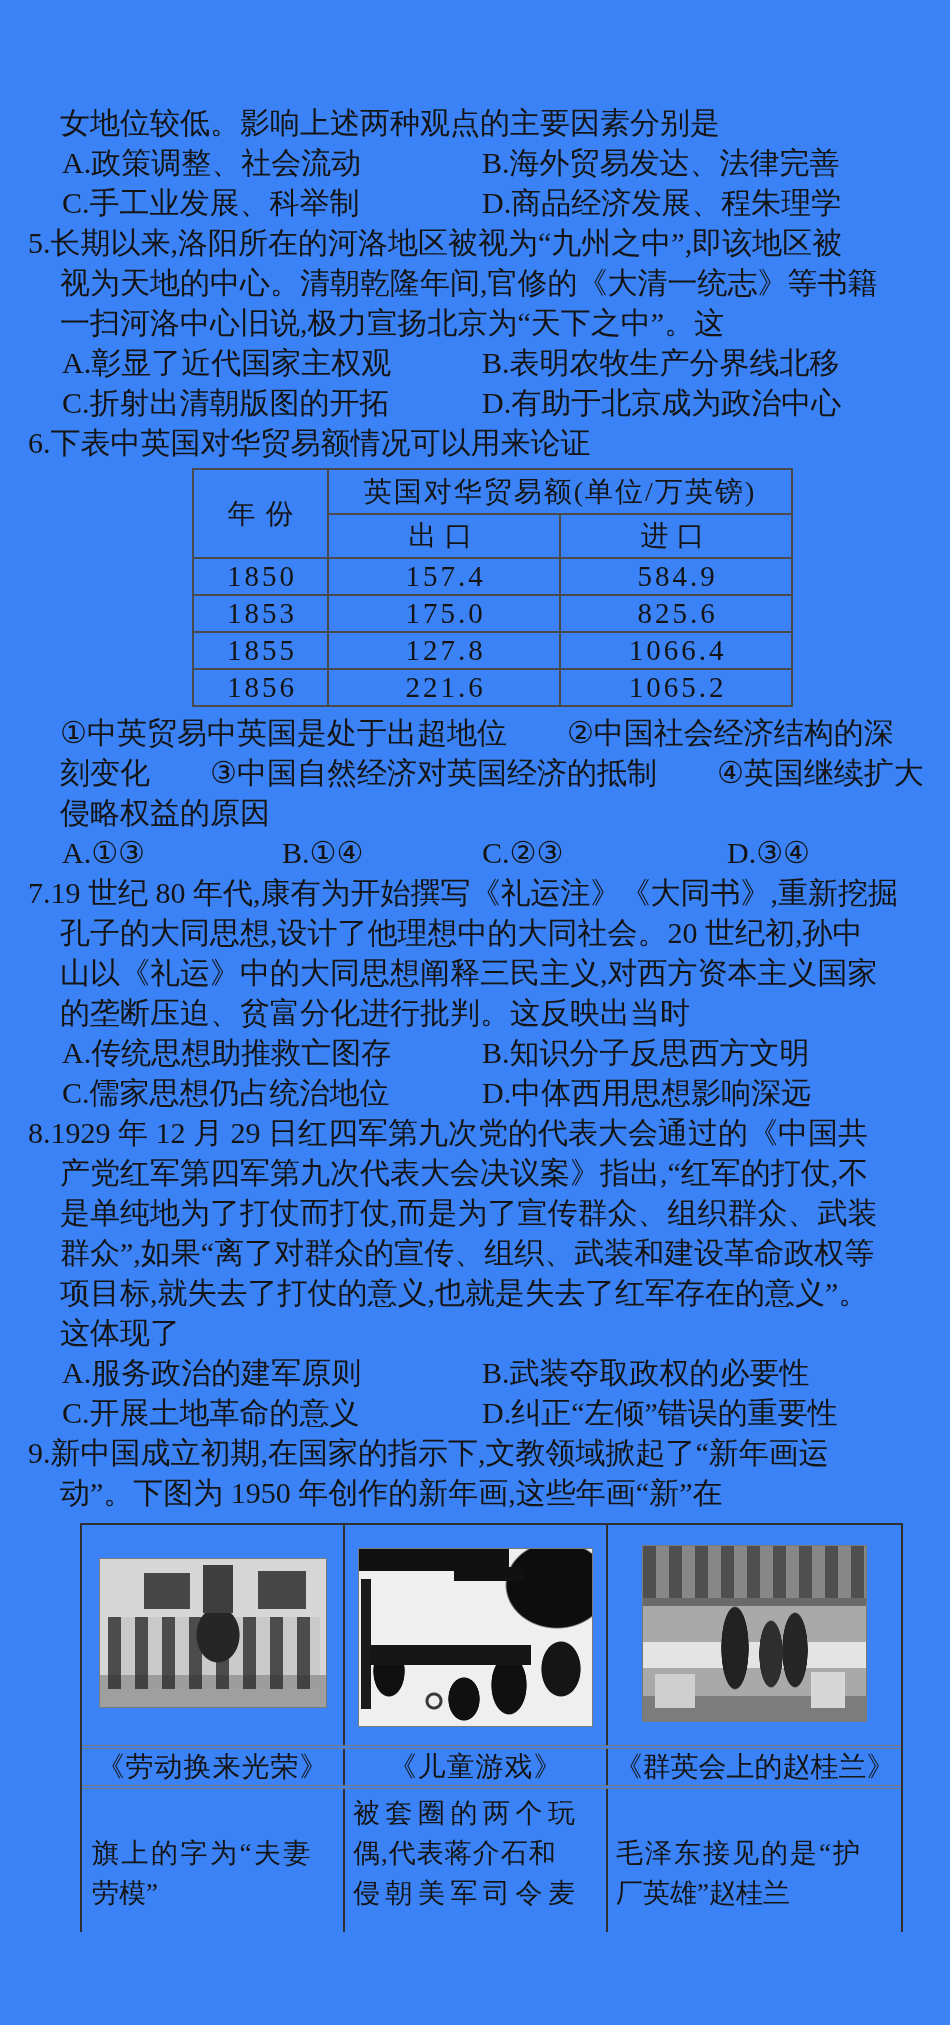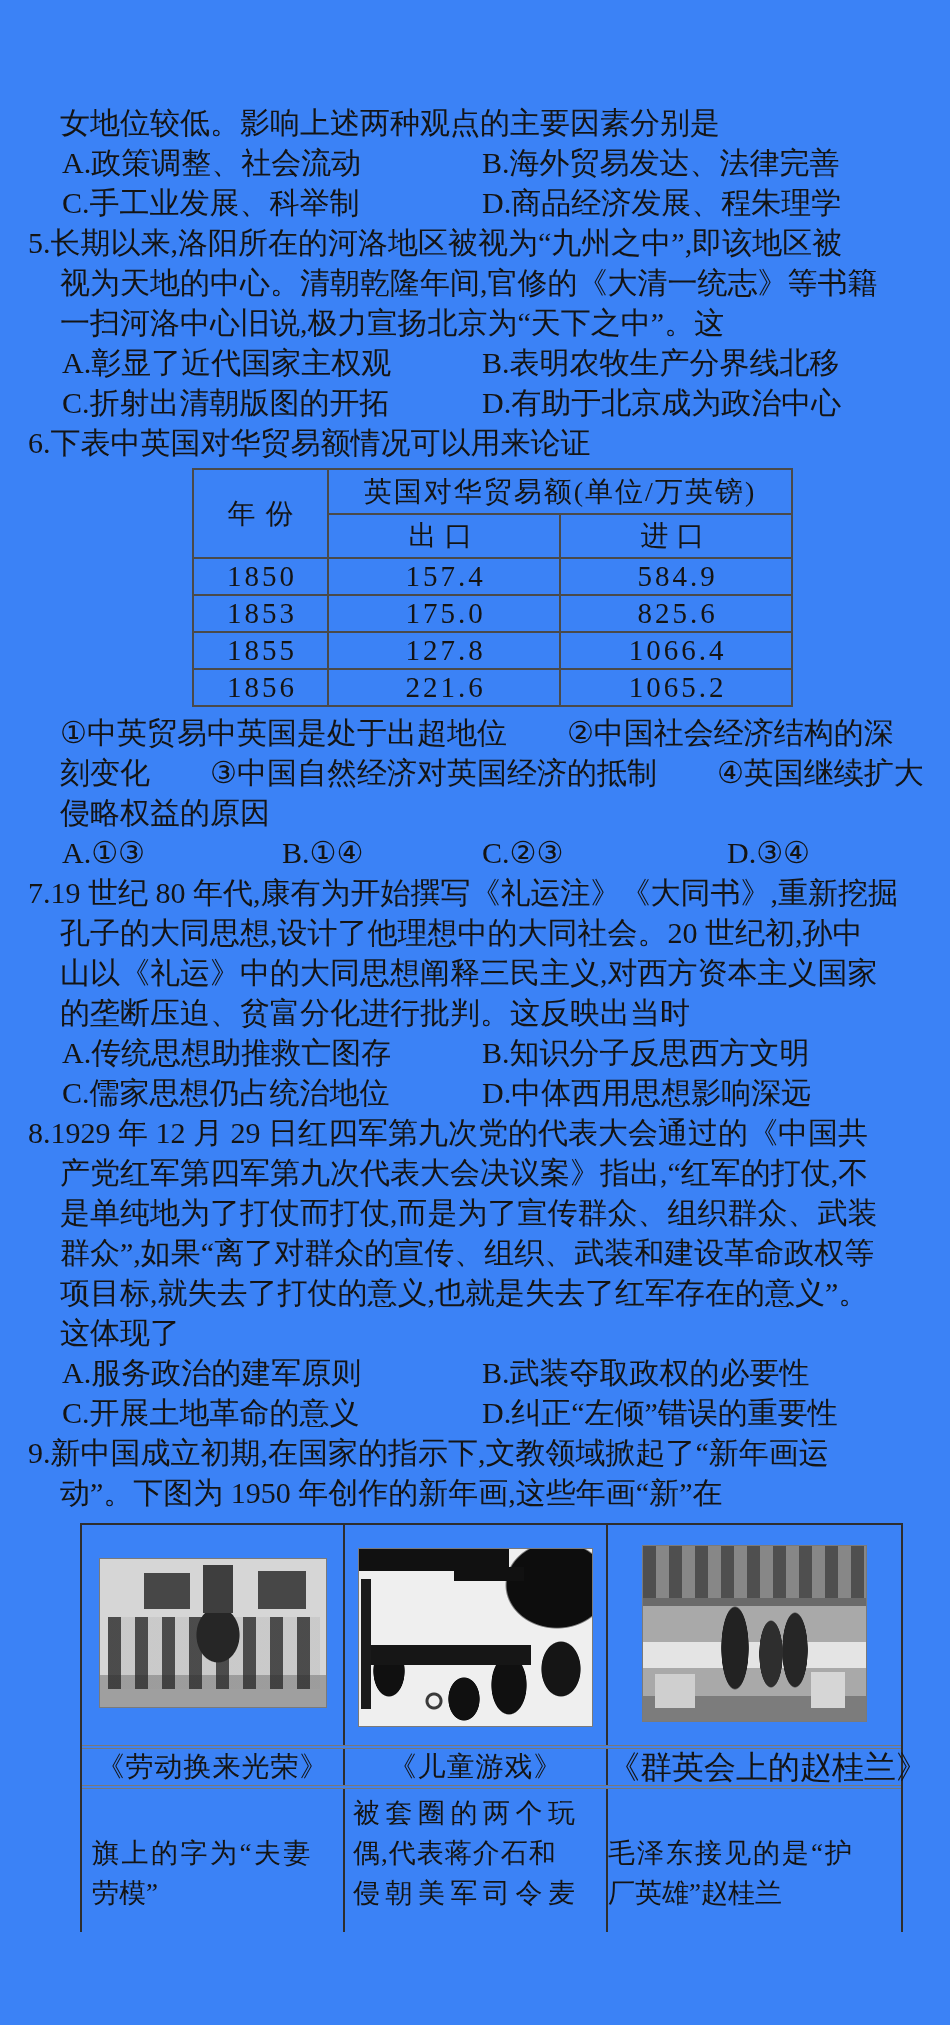--- a/index.html
+++ b/index.html
@@ -44,7 +44,7 @@
   .imgs .gcell { display:flex; justify-content:center; align-items:flex-start; }
   .caps { height:44px; border-top:4px double #787878; border-bottom:4px double #787878; }
   .caps .gcell { line-height:36px; text-align:center; font-size:28px; letter-spacing:1px; white-space:nowrap; }
-  .caps .c3 { font-size:32px; letter-spacing:0; }
+  .caps .c3 { font-size:28px; letter-spacing:0; }
   .descs { height:143px; }
   .descs .gcell { font-size:27px; }
   .dl { height:40px; line-height:40px; white-space:nowrap; }

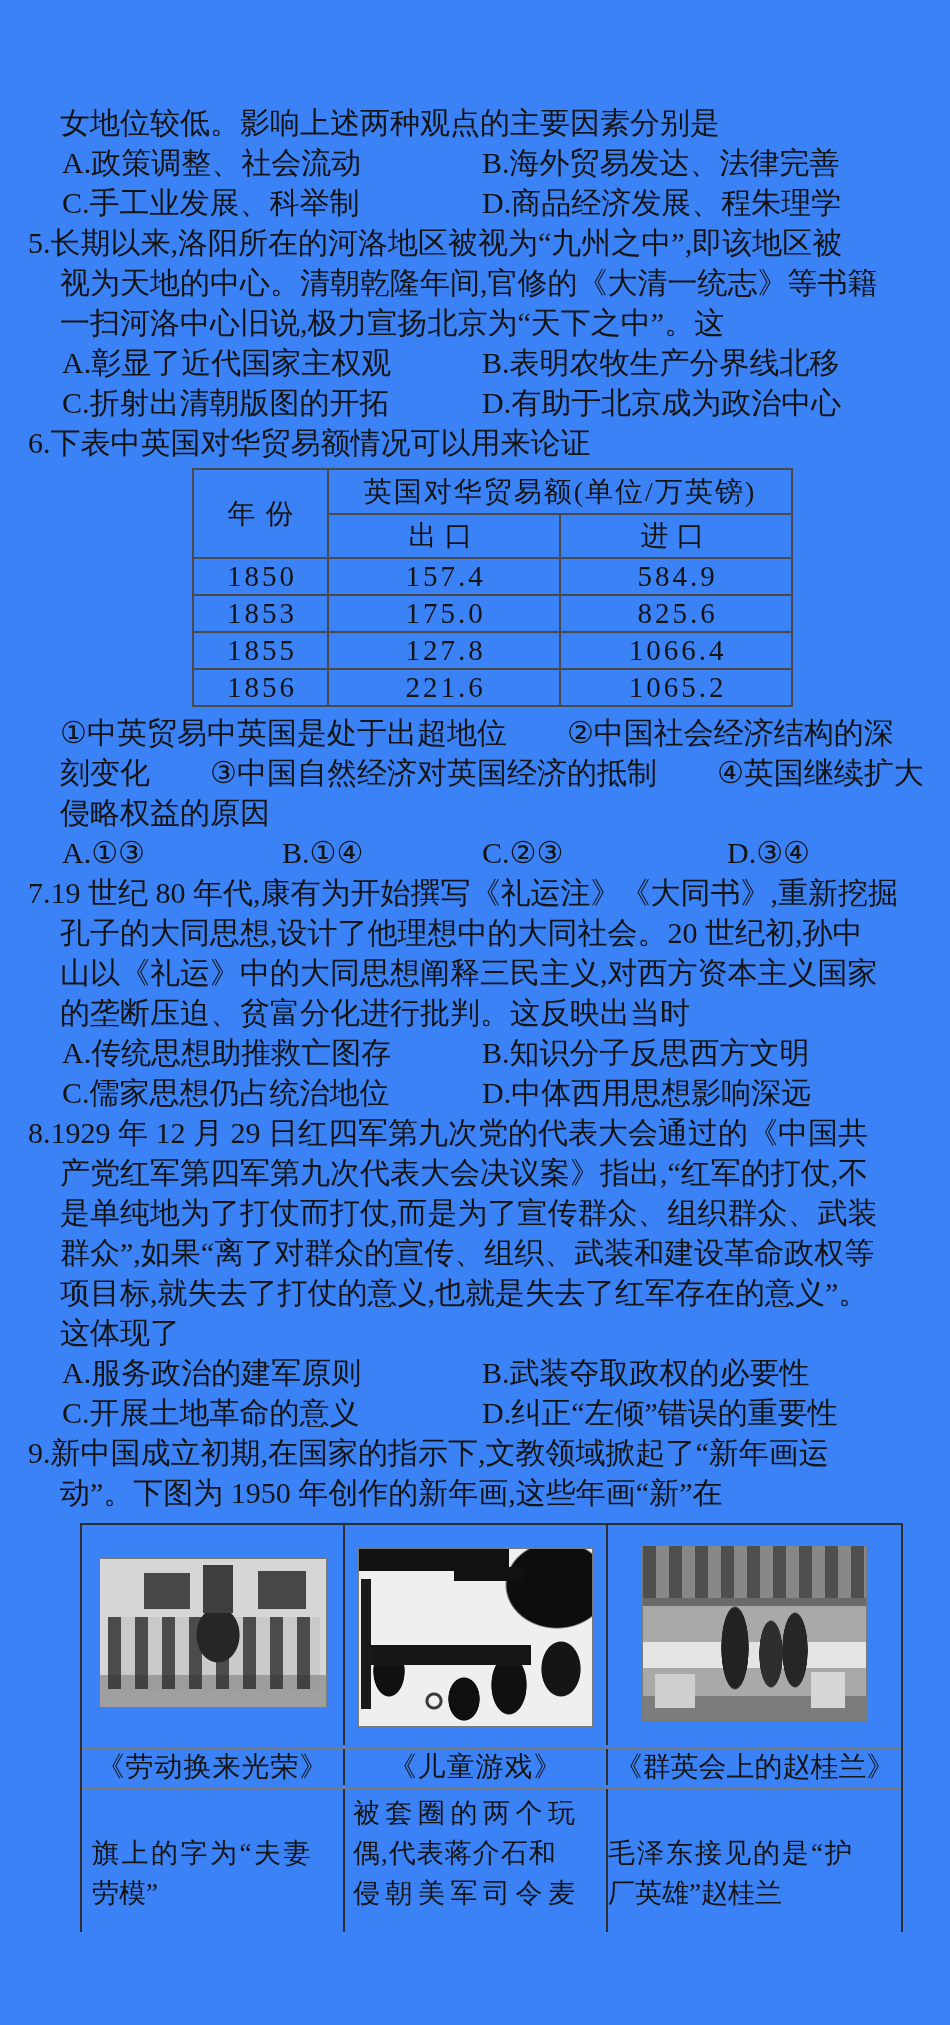--- a/index.html
+++ b/index.html
@@ -50,7 +50,7 @@
   .dl { height:40px; line-height:40px; white-space:nowrap; }
   .d1 { padding:44px 0 0 10px; }
   .d2 { padding:4px 0 0 8px; }
-  .d3 { padding:44px 0 0 0; }
+  .d3 { padding:44px 0 0 8px; }
   .ls-a { letter-spacing:2.5px; }
   .ls-b { letter-spacing:5.5px; }
   .ls-c { letter-spacing:1px; }

